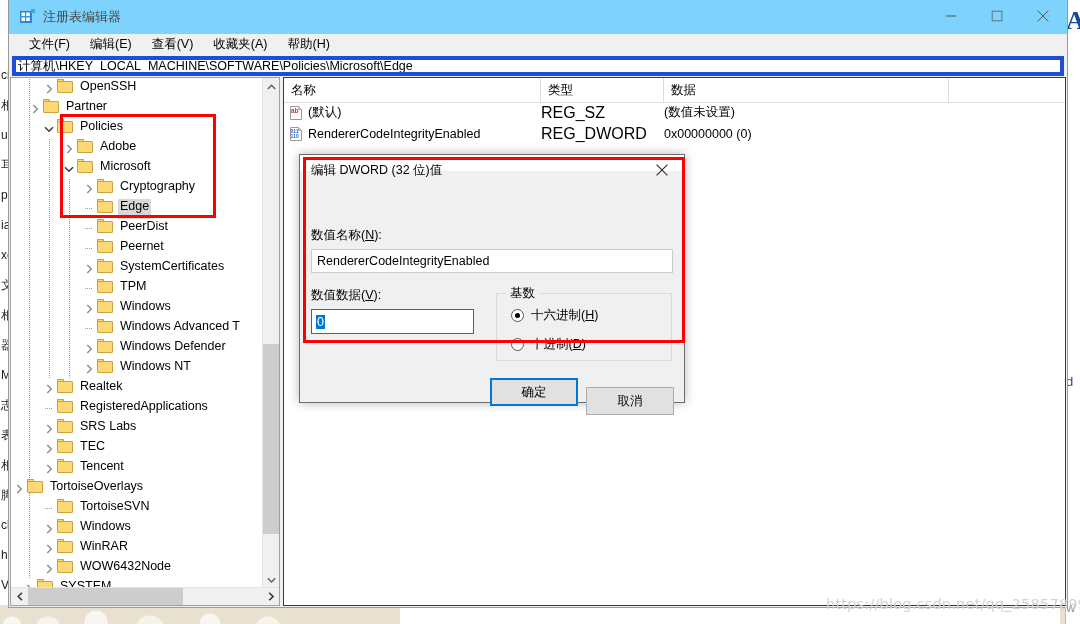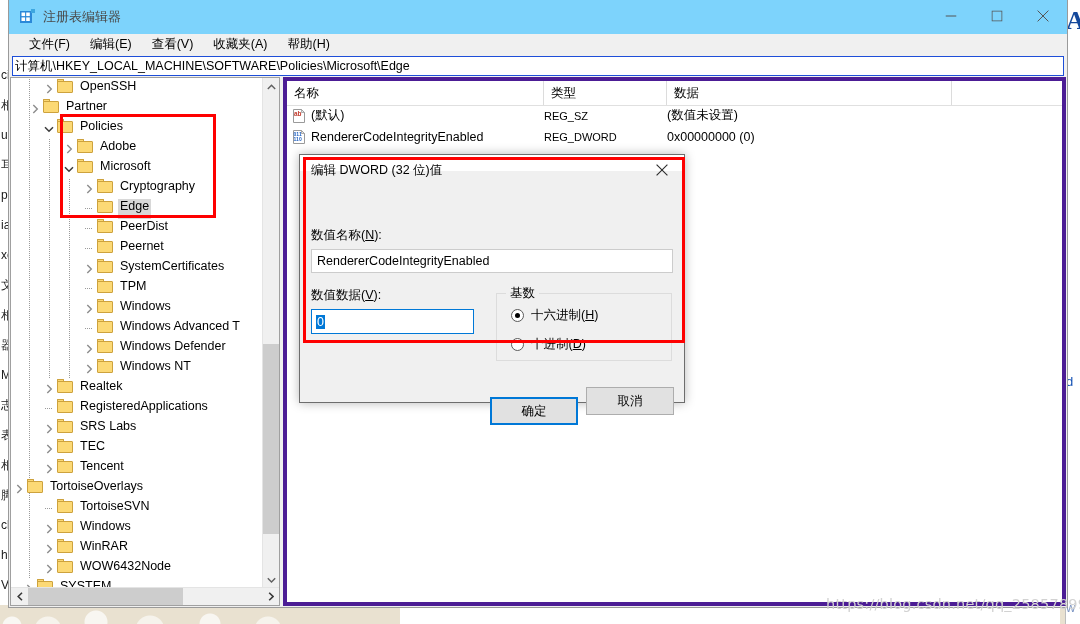--- a/index.html
+++ b/index.html
@@ -70,7 +70,7 @@
   
   #addrbar{height:21px;background:#f0f0f0;padding:0 3px;}
   #addrbox{
-    height:20px;border:1px solid #1d4ed8;background:#fff;
+    height:20px;border:4px solid #1d4ed8;background:#fff;
     display:flex;align-items:center;padding:0 2px;box-sizing:border-box;
     font-size:12.5px;color:#000;white-space:nowrap;overflow:hidden;
   }

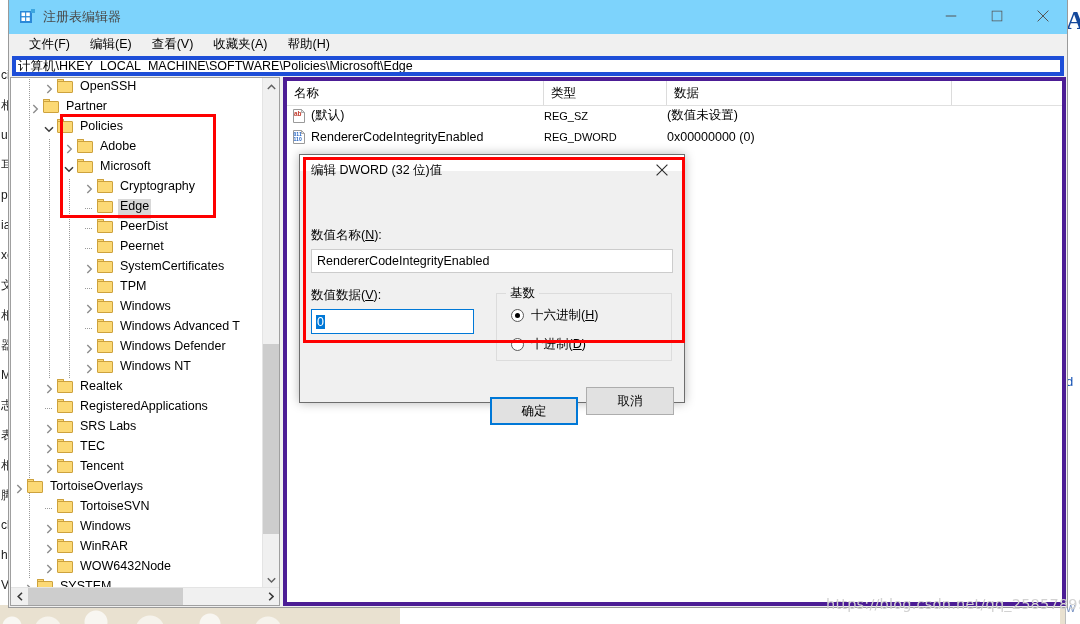--- a/index.html
+++ b/index.html
@@ -105,7 +105,7 @@
   #tree-htrack{flex:1;position:relative;}
   
   #rightpane{
-    flex:1;background:#fff;border:4px solid #4c1d95;box-sizing:border-box;
+    flex:1;background:#fff;border:1px solid #4c1d95;box-sizing:border-box;
     position:relative;overflow:hidden;
   }
   #collist{position:absolute;left:0;top:0;right:0;height:24px;background:#fff;border-bottom:1px solid #e0e0e0;}

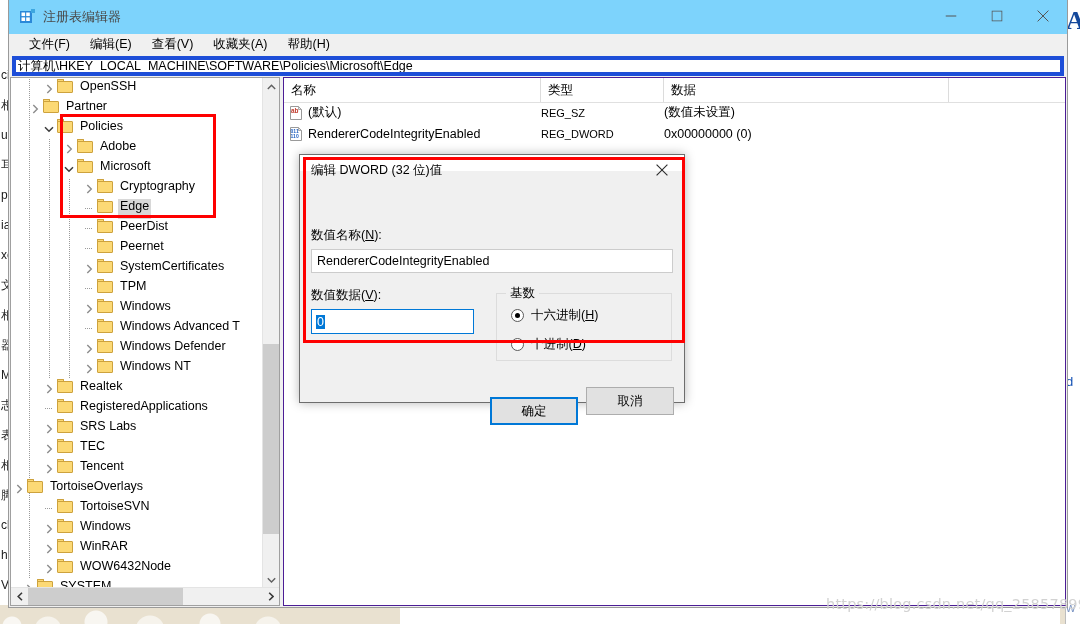--- a/index.html
+++ b/index.html
@@ -116,7 +116,7 @@
   .vrow{height:21px;display:flex;align-items:center;cursor:default;position:relative;}
   .vrow .vicon{width:16px;height:16px;margin-left:4px;margin-right:4px;flex:0 0 16px;position:relative;}
   .vname{font-size:12.5px;color:#000;white-space:nowrap;}
-  .vtype{position:absolute;left:257px;font-size:11px;color:#000;white-space:nowrap;}
+  .vtype{position:absolute;left:257px;font-size:16px;color:#000;white-space:nowrap;}
   .vdata{position:absolute;left:380px;font-size:12.5px;color:#000;white-space:nowrap;}
 
   

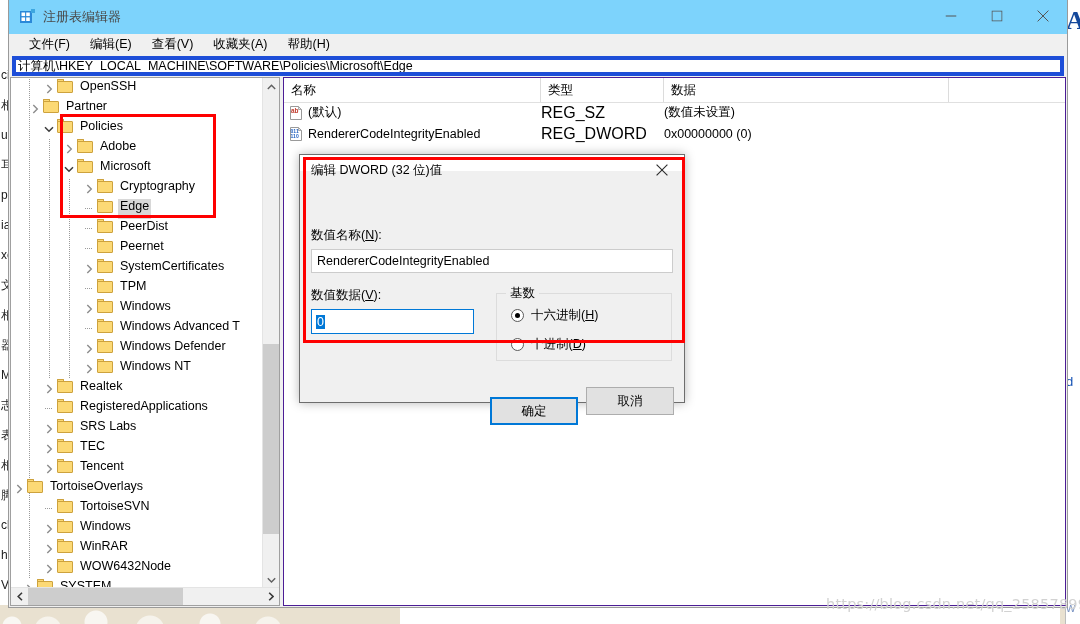--- a/index.html
+++ b/index.html
@@ -158,7 +158,7 @@
     display:flex;align-items:center;justify-content:center;
     font-size:12.5px;color:#000;cursor:default;
   }
-  #btn-ok{left:190px;top:212px;border:2px solid #0078d7;background:#e1e1e1;}
+  #btn-ok{left:190px;top:193px;border:2px solid #0078d7;background:#e1e1e1;}
   #btn-cancel{left:286px;top:202px;}
 
   

